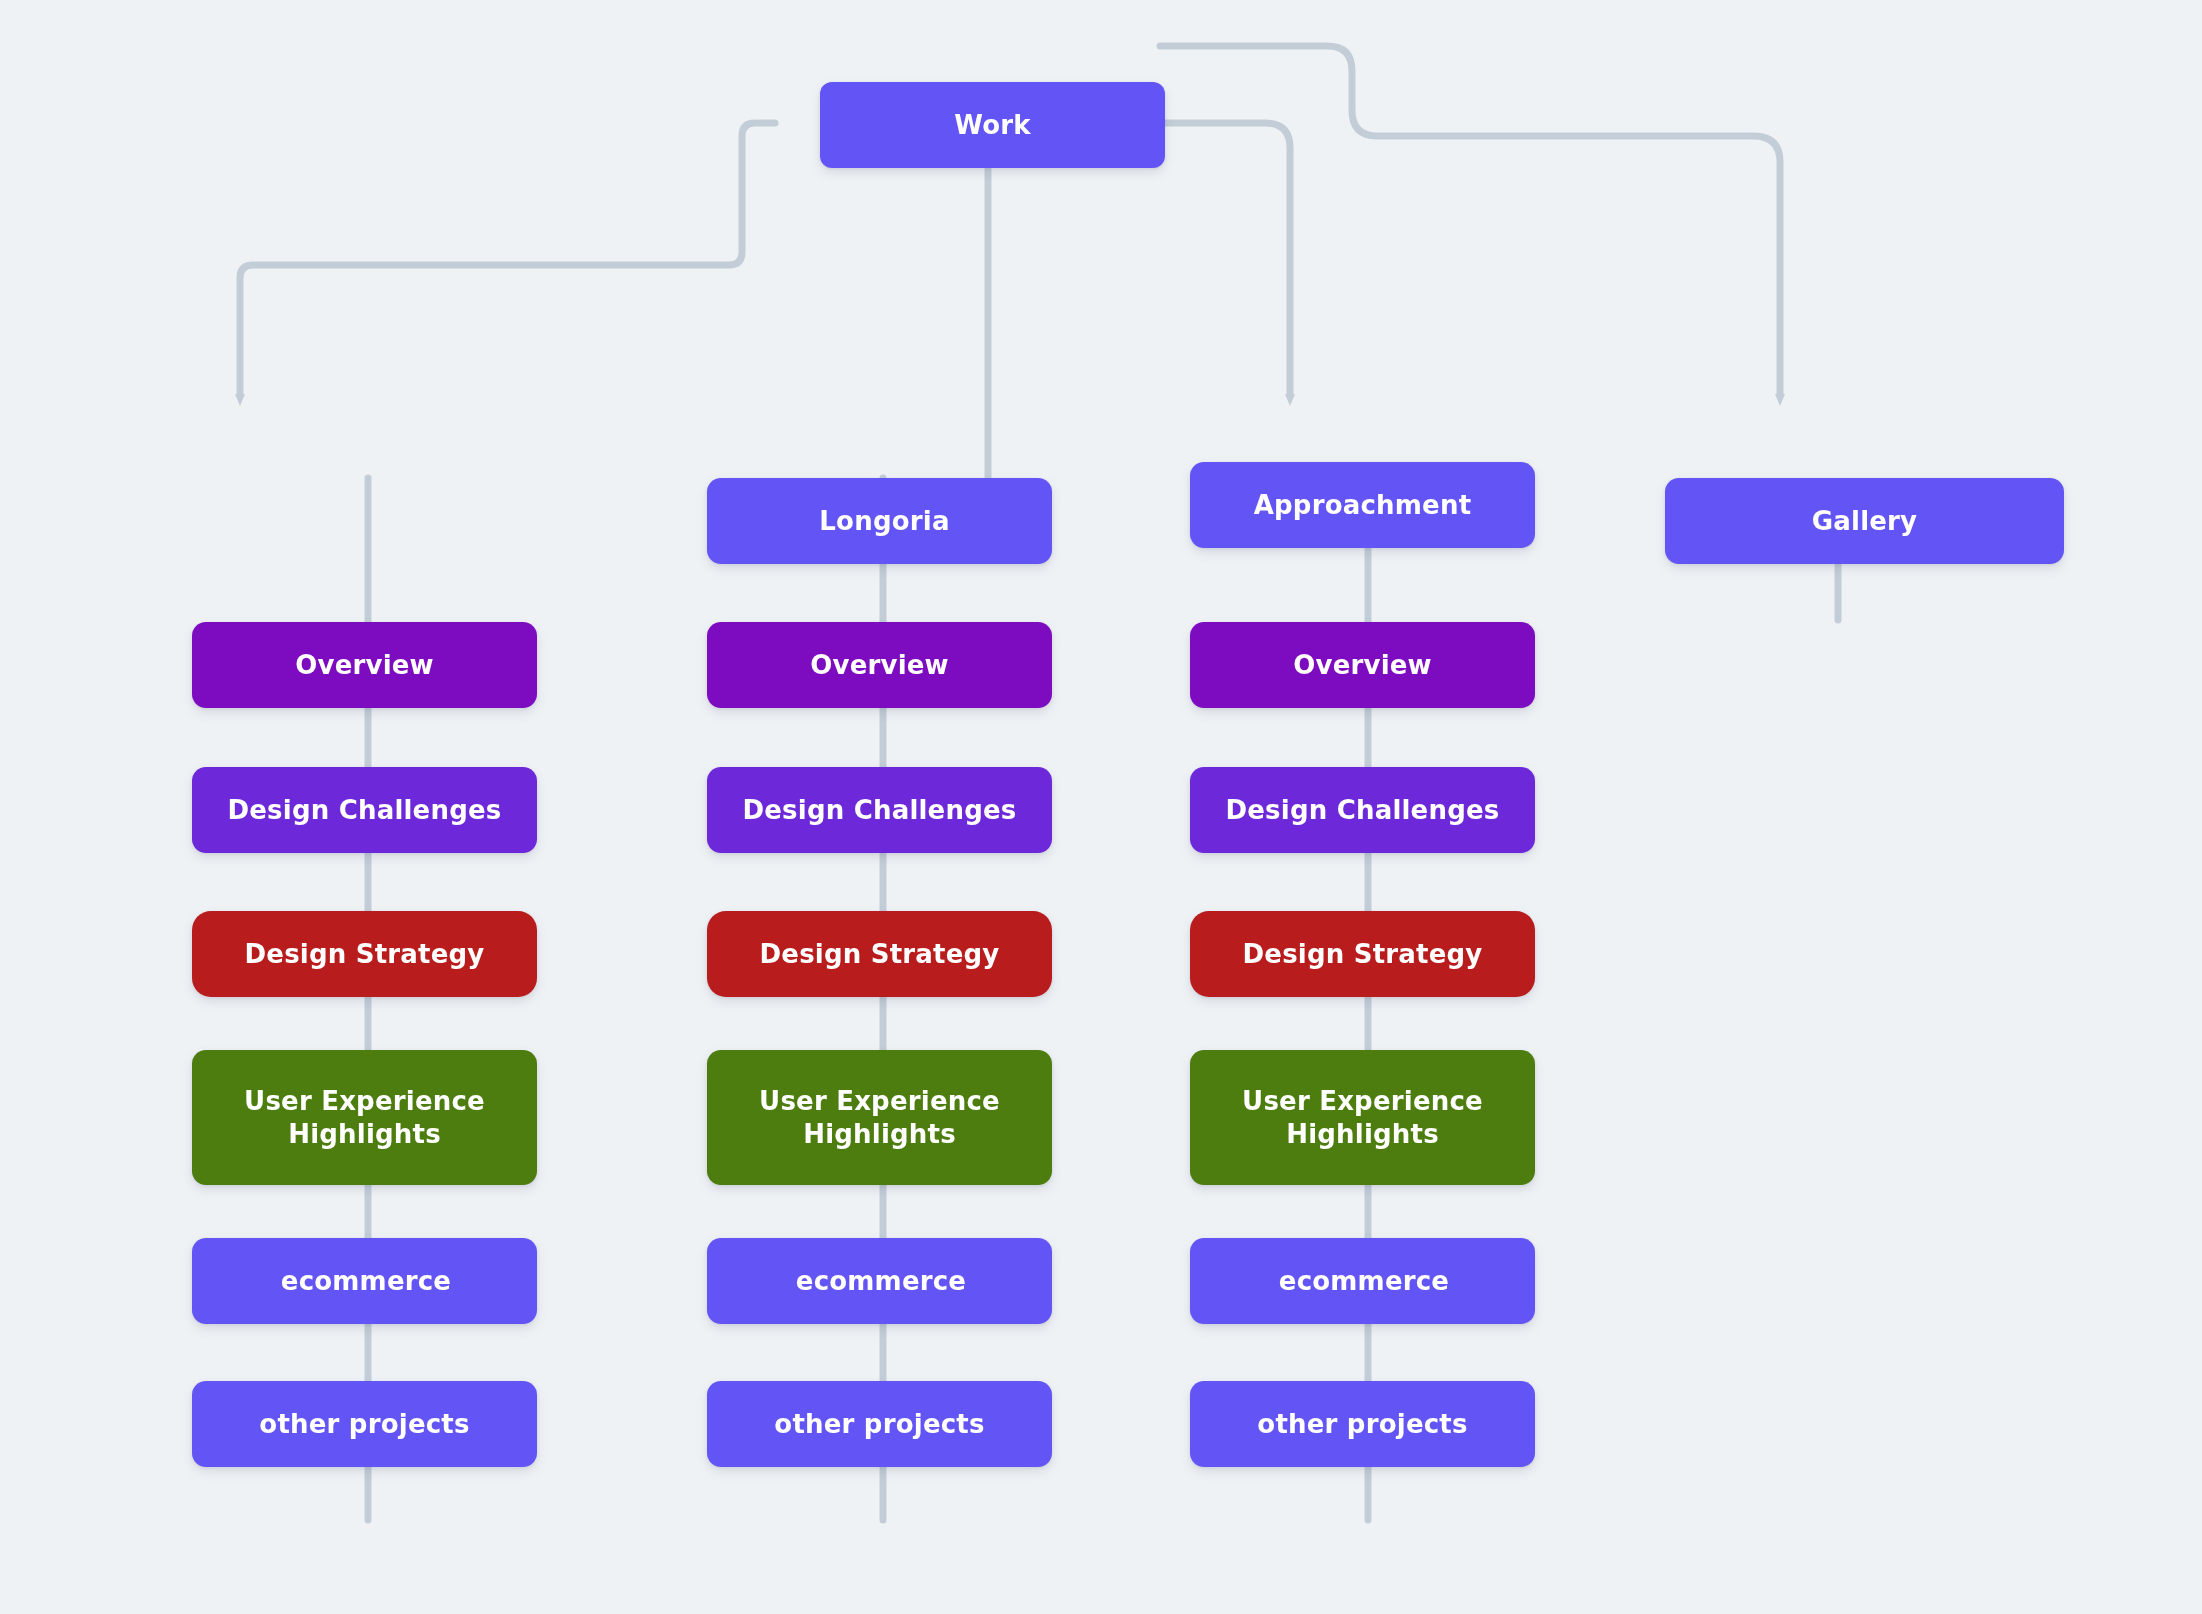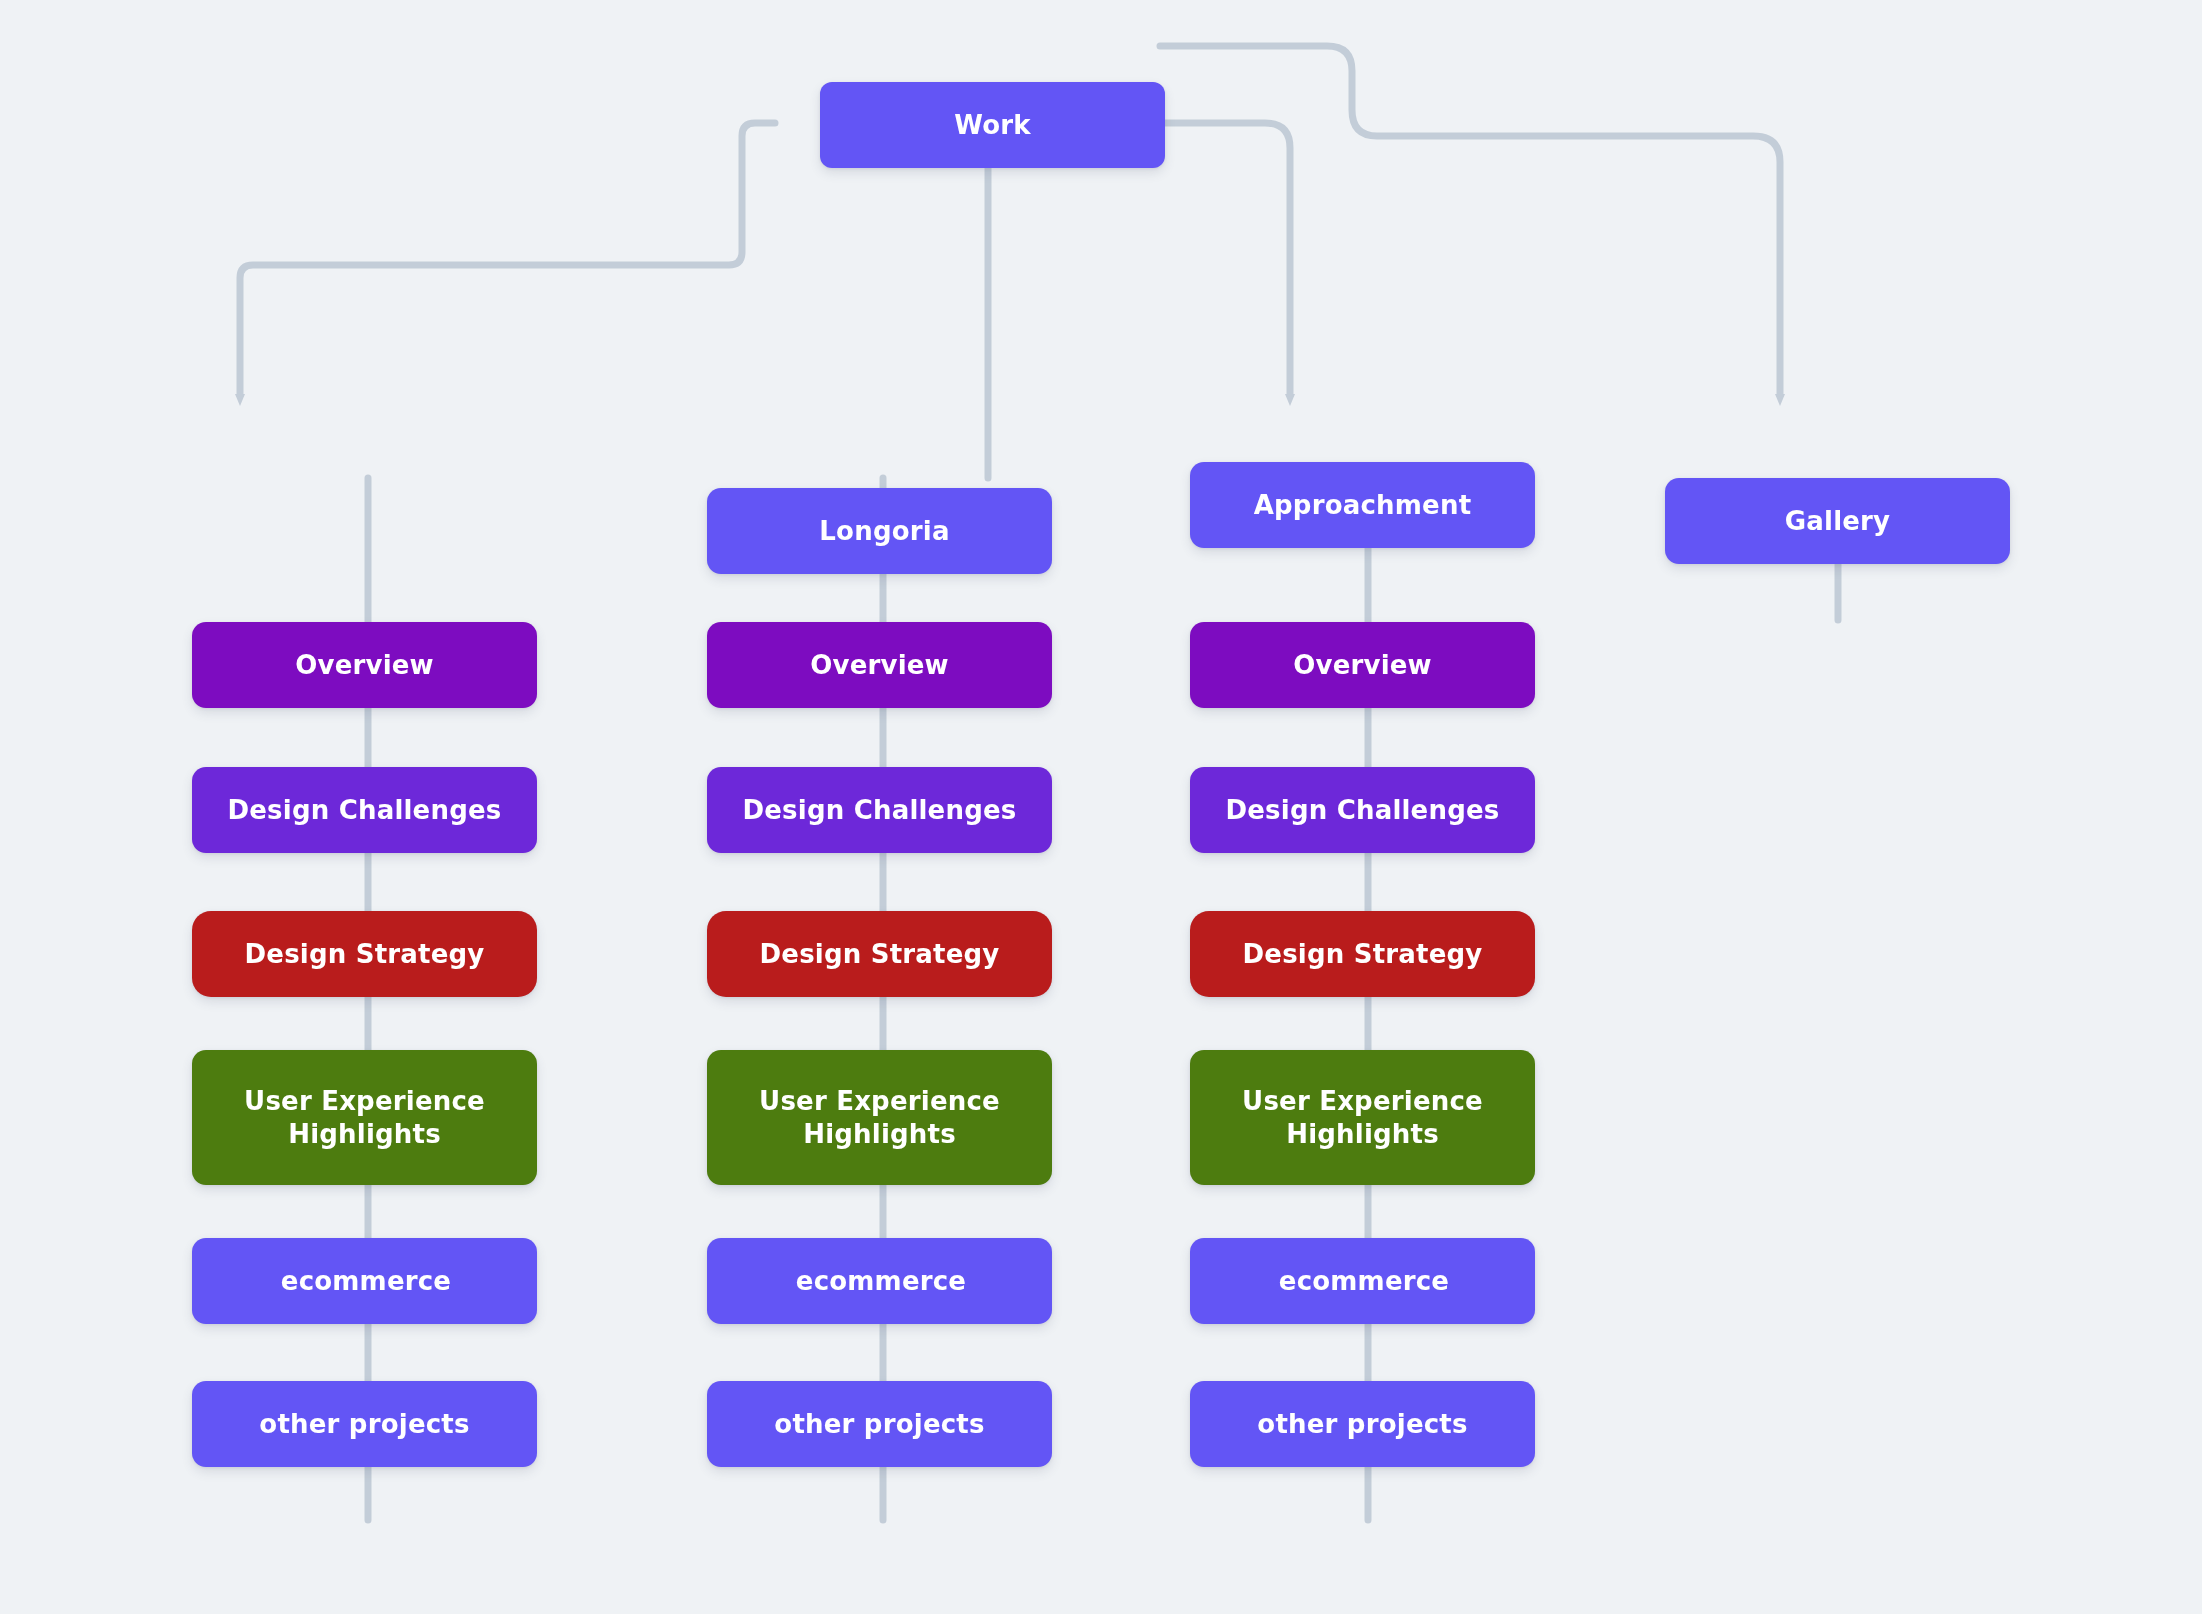--- a/index.html
+++ b/index.html
@@ -100,7 +100,7 @@
   <div class="node ecommerce" style="left:192px; top:1238px; width:345px; height:86px;">ecommerce</div>
   <div class="node other" style="left:192px; top:1381px; width:345px; height:86px;">other projects</div>
 
-  <div class="node section" style="left:707px; top:488px; width:345px; height:86px;padding-left:24px;">Longoria</div>
+  <div class="node section" style="left:707px; top:478px; width:345px; height:86px;padding-left:24px;">Longoria</div>
   <div class="node overview" style="left:707px; top:622px; width:345px; height:86px;">Overview</div>
   <div class="node challenges" style="left:707px; top:767px; width:345px; height:86px;">Design Challenges</div>
   <div class="node strategy" style="left:707px; top:911px; width:345px; height:86px;">Design Strategy</div>

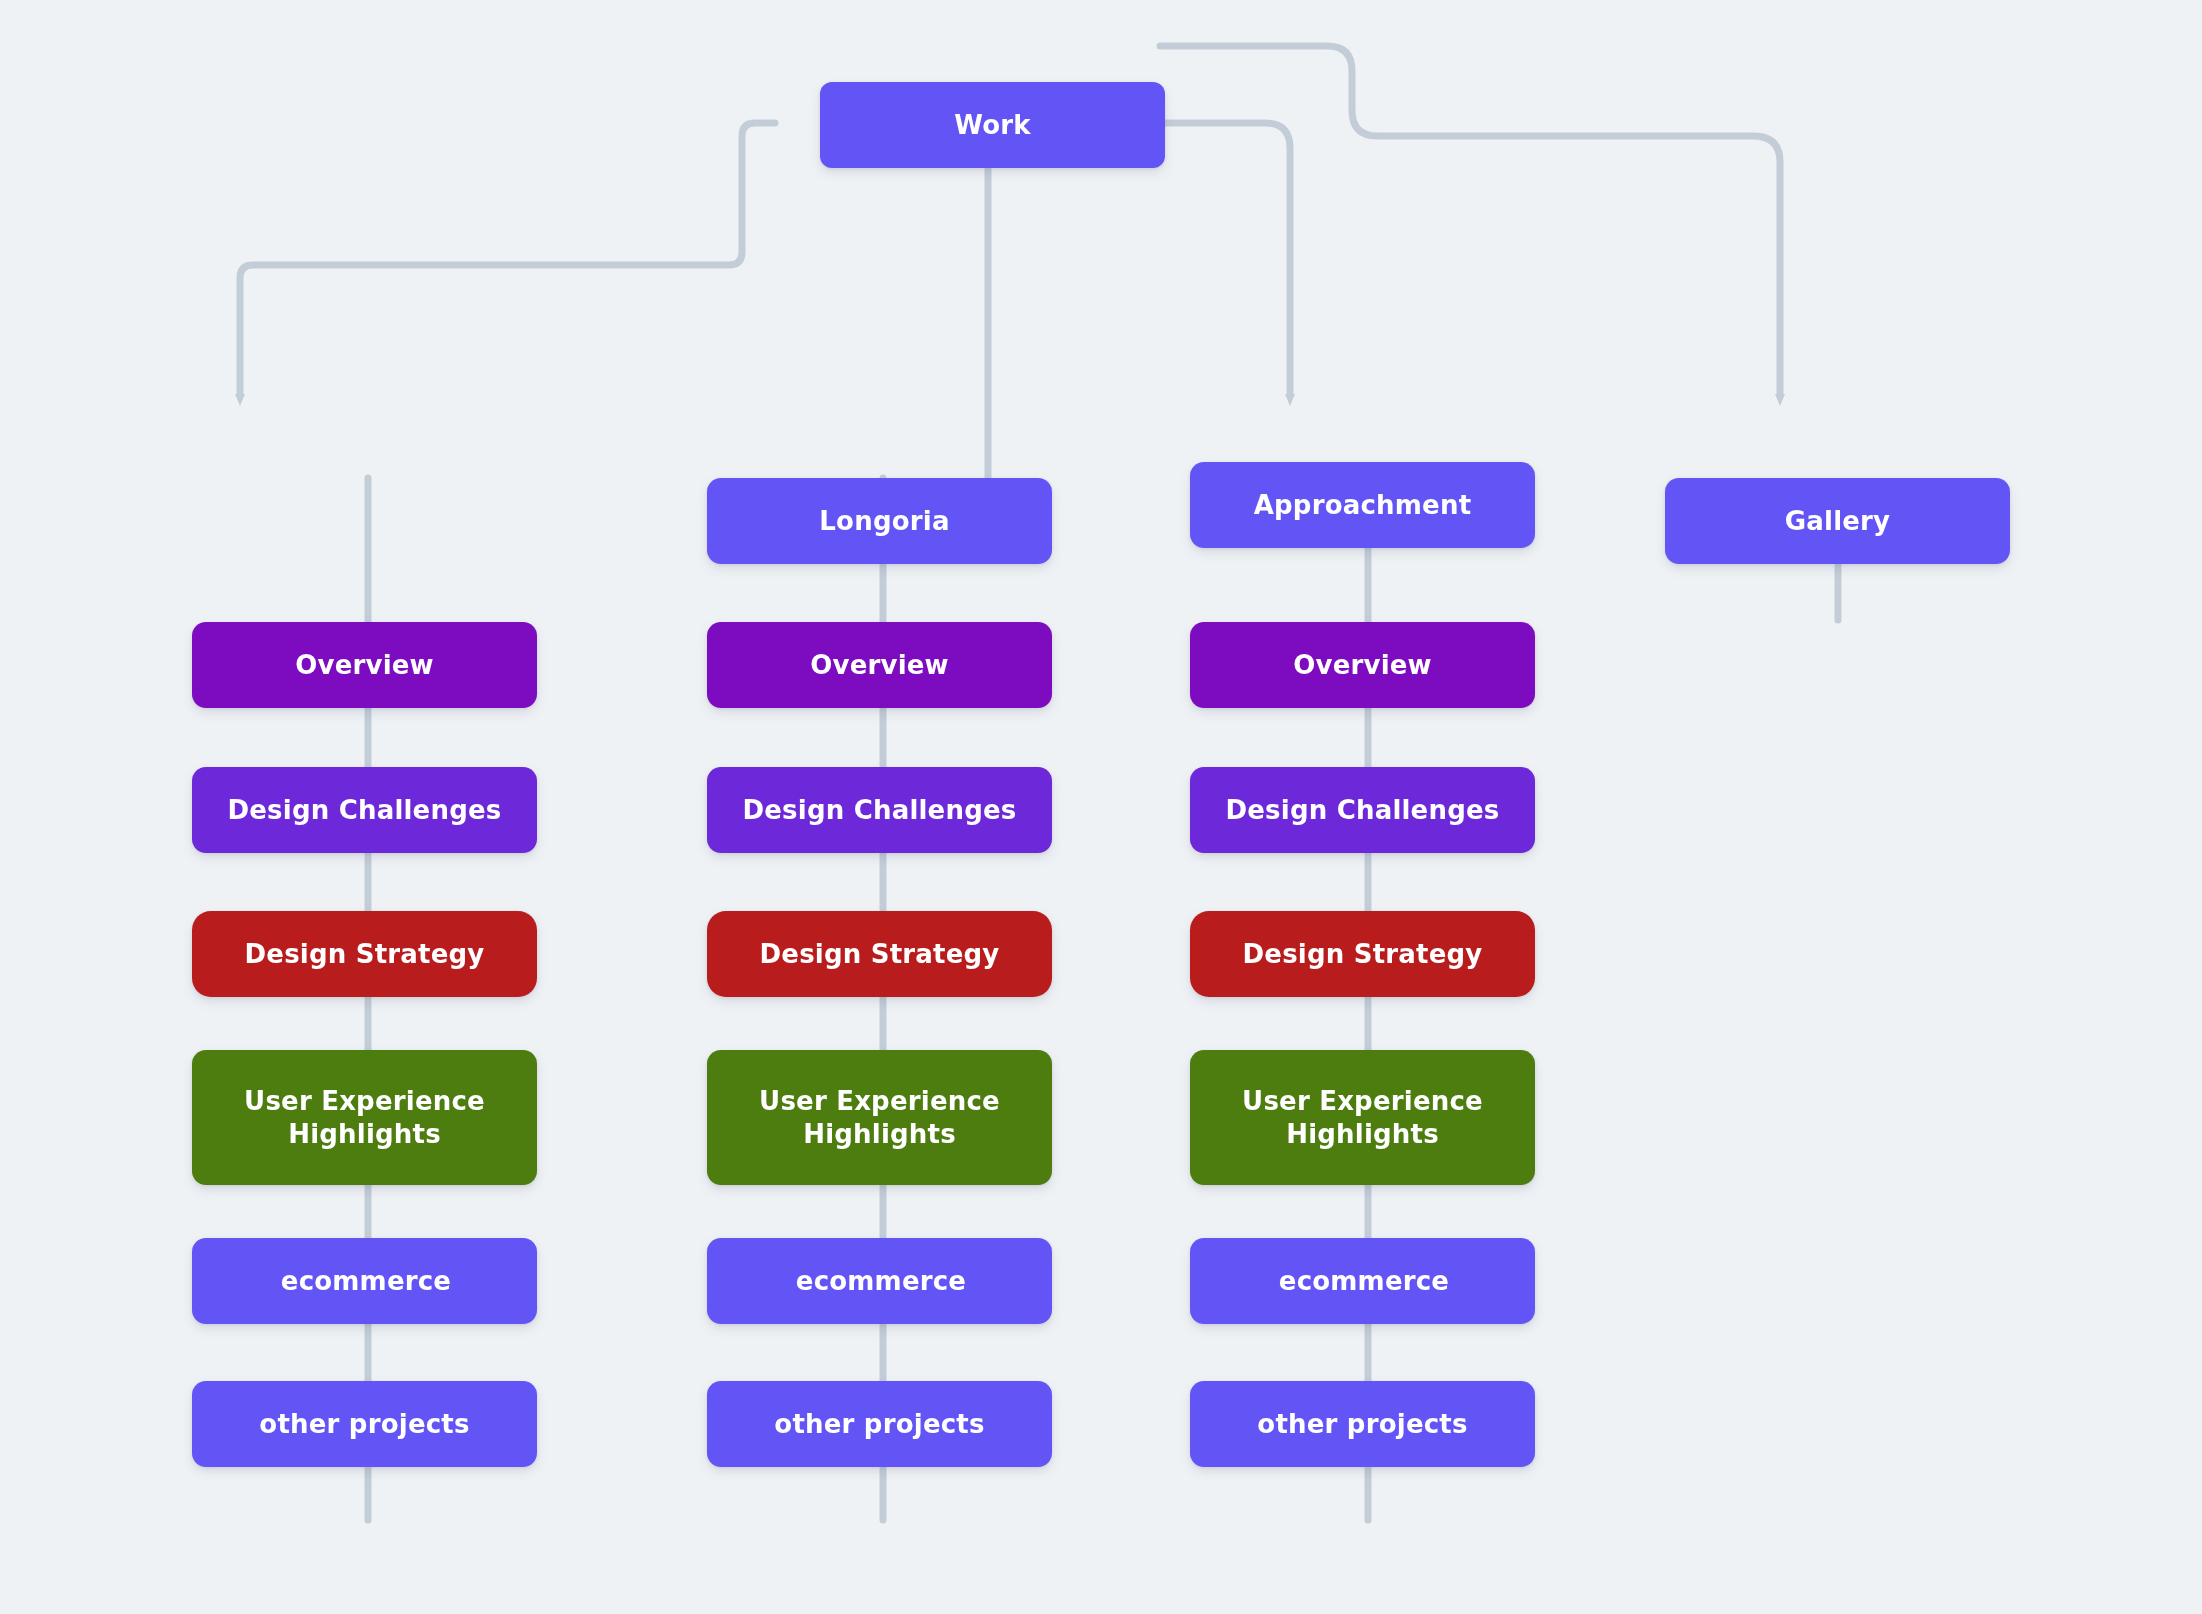--- a/index.html
+++ b/index.html
@@ -116,7 +116,7 @@
   <div class="node ecommerce" style="left:1190px; top:1238px; width:345px; height:86px;">ecommerce</div>
   <div class="node other" style="left:1190px; top:1381px; width:345px; height:86px;">other projects</div>
 
-  <div class="node section" style="left:1665px; top:478px; width:345px; height:86px;">Gallery</div>
+  <div class="node section" style="left:1665px; top:478px; width:399px; height:86px;">Gallery</div>
 
 </div>
 

